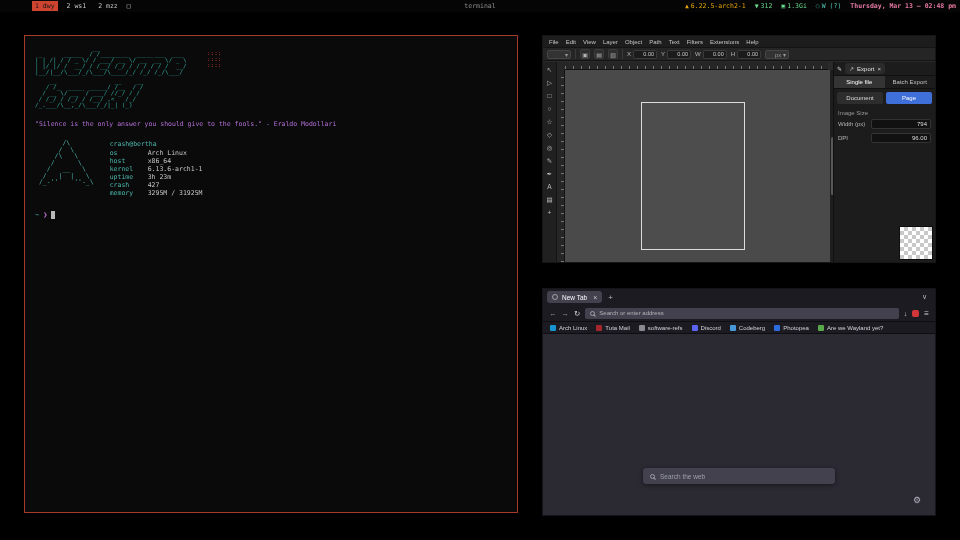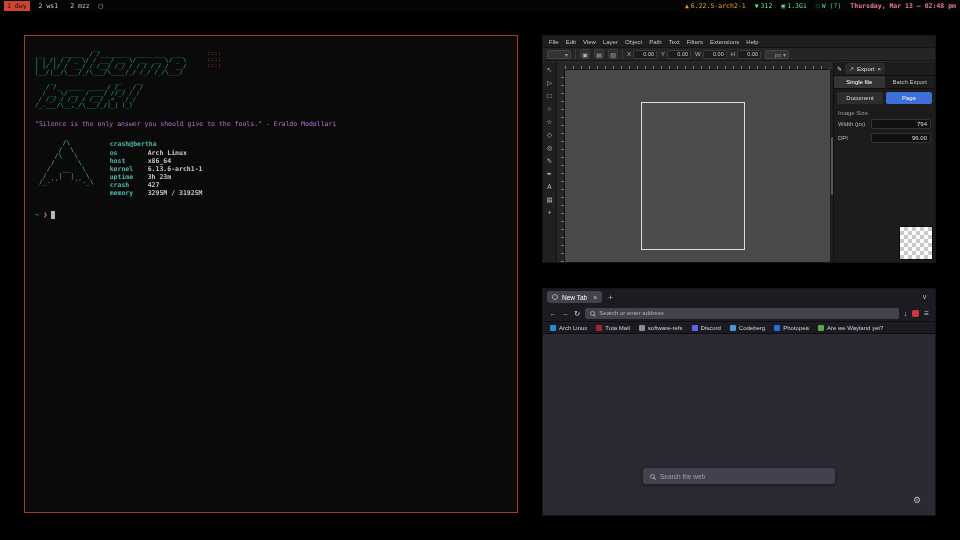--- a/index.html
+++ b/index.html
@@ -11,7 +11,7 @@
   .statusbar { position:absolute; left:0; top:0; width:960px; height:12px;
     background:#050505; display:flex; align-items:center; padding:0 4px;
     font-family:"DejaVu Sans Mono", monospace; font-size:6.5px; color:#c8c8c8; }
-  .ws-group { display:flex; align-items:center; gap:6px; }
+  .ws-group { display:flex; align-items:center; gap:6px;margin-left:28px; }
   .ws { padding:1px 3px; line-height:8px; }
   .ws.active { background:#cf4431; color:#141414; }
   .layout-icon { color:#d8d8d8; }

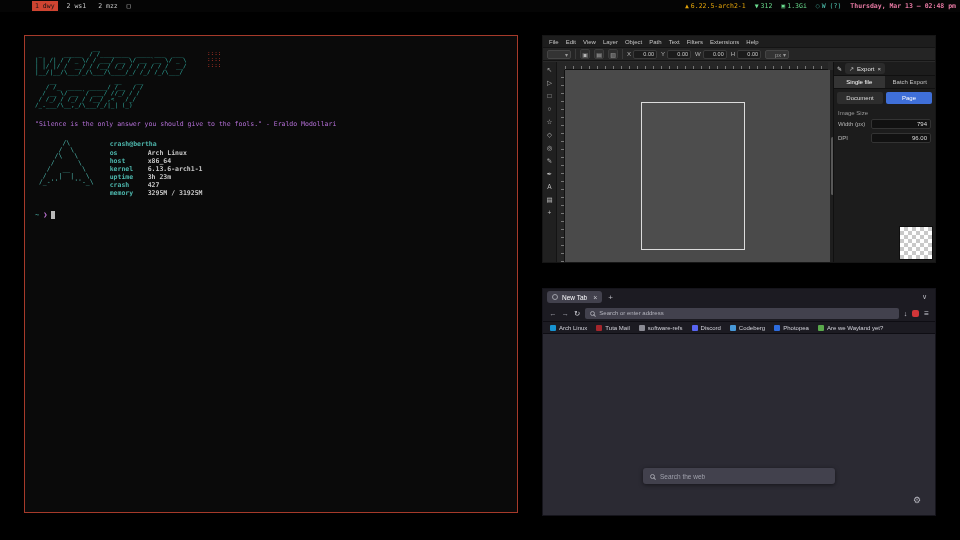--- a/index.html
+++ b/index.html
@@ -145,6 +145,7 @@
       <span class="ws">2 mzz</span>
       <span class="layout-icon">□</span>
     </div>
+    <div class="bar-title">terminal</div>
     <div class="bar-right">
       <span class="seg" style="color: rgb(229, 165, 10);">
         <span>▲</span>

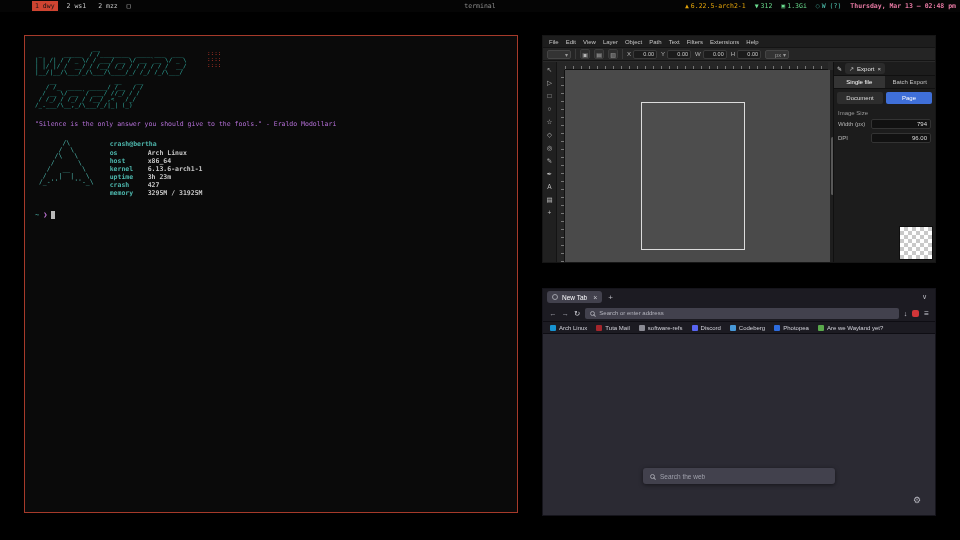--- a/index.html
+++ b/index.html
@@ -30,7 +30,7 @@
   .quote { margin-top:12px; font-size:6.5px; color:#b36fd6; }
   .fetch { margin-top:12px; display:flex; gap:16px; }
   .arch-logo { font-size:6.5px; line-height:6.5px; color:#4db6ac; }
-  .fetch-info { font-size:6.5px; line-height:8px;font-weight:bold; }
+  .fetch-info { font-size:6.5px; line-height:8px; }
   .fetch-title { color:#4db6ac; margin-bottom:1px; }
   .flabel { display:inline-block; width:38px; color:#4db6ac; }
   .fval { color:#c8c8c8; }

